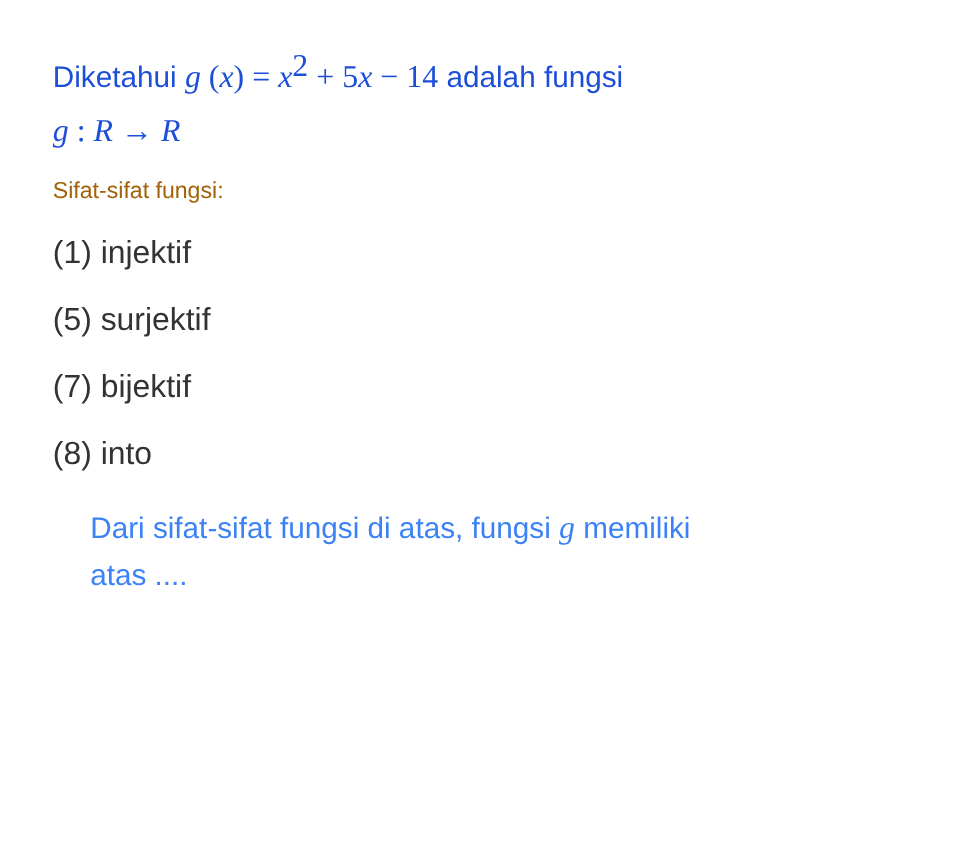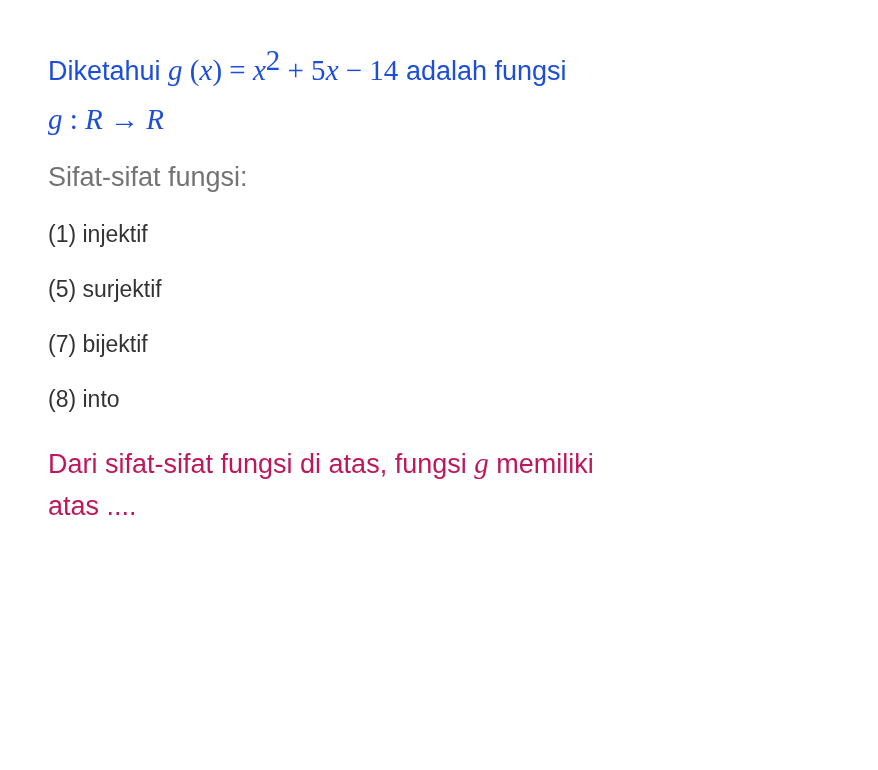--- a/index.html
+++ b/index.html
@@ -35,9 +35,9 @@
       margin-bottom: 20px;
     }
     .section-heading {
-      font-size: 27px;
+      font-size: 21px;
       margin-bottom: 28px;
-      color: #737373;
+      color: #a16207;
     }
     .option {
       font-size: 23px;

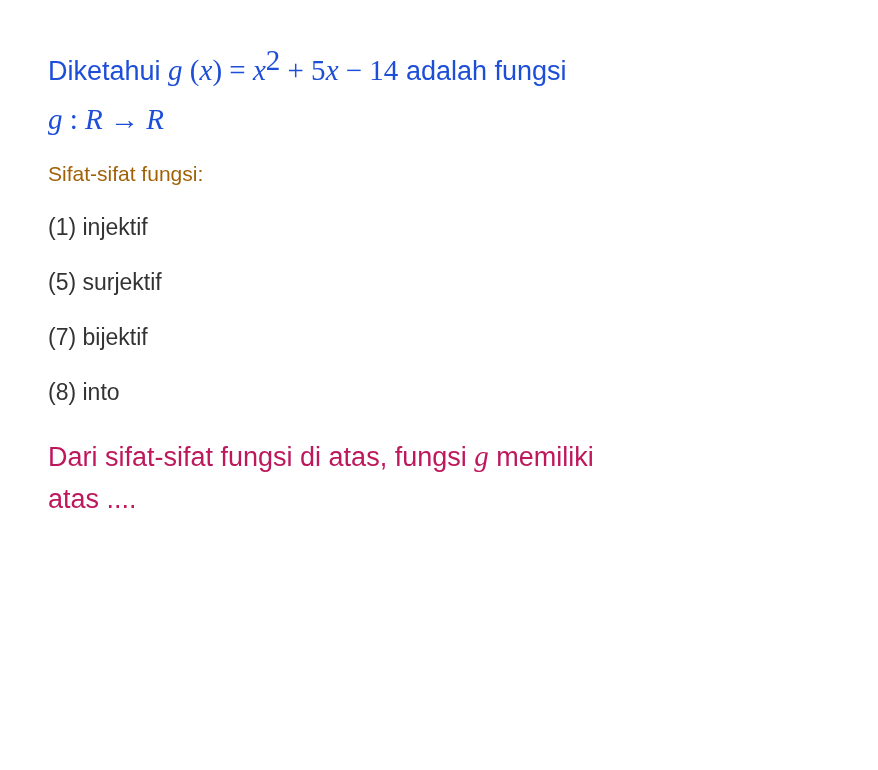--- a/index.html
+++ b/index.html
@@ -40,7 +40,7 @@
       color: #a16207;
     }
     .option {
-      font-size: 23px;
+      font-size: 29px;
       margin-bottom: 28px;
       color: #333333;
     }

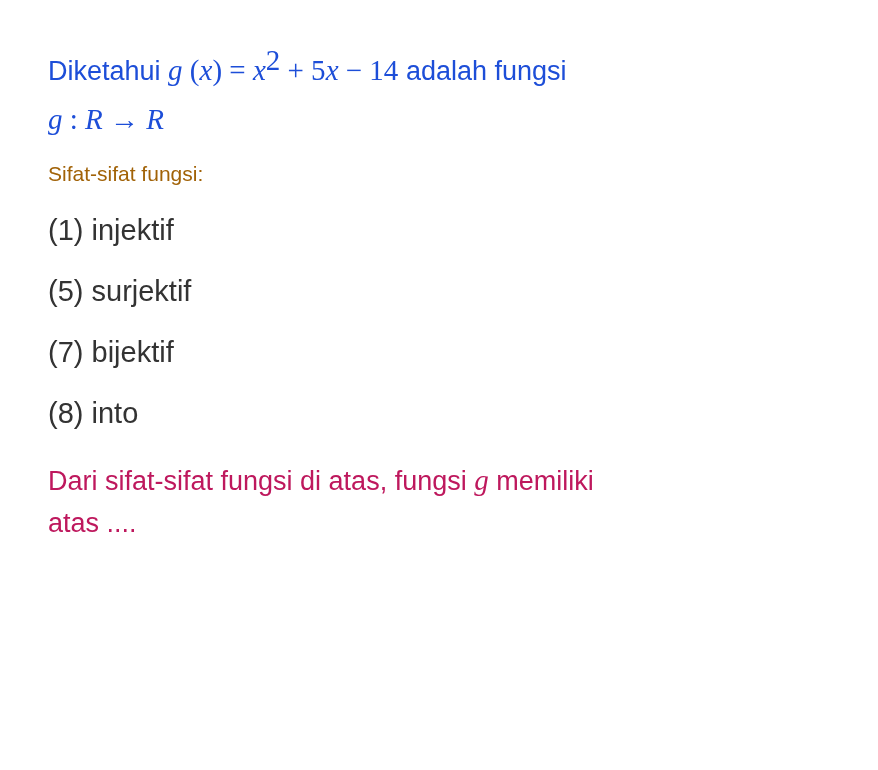--- a/index.html
+++ b/index.html
@@ -48,7 +48,8 @@
       font-size: 27px;
       line-height: 1.55;
       margin-top: 8px;
-      color: #be185d;
+      color: #3b82f6;
+      margin-left: 34px;
     }
     sup {
       font-size: 0.7em;

